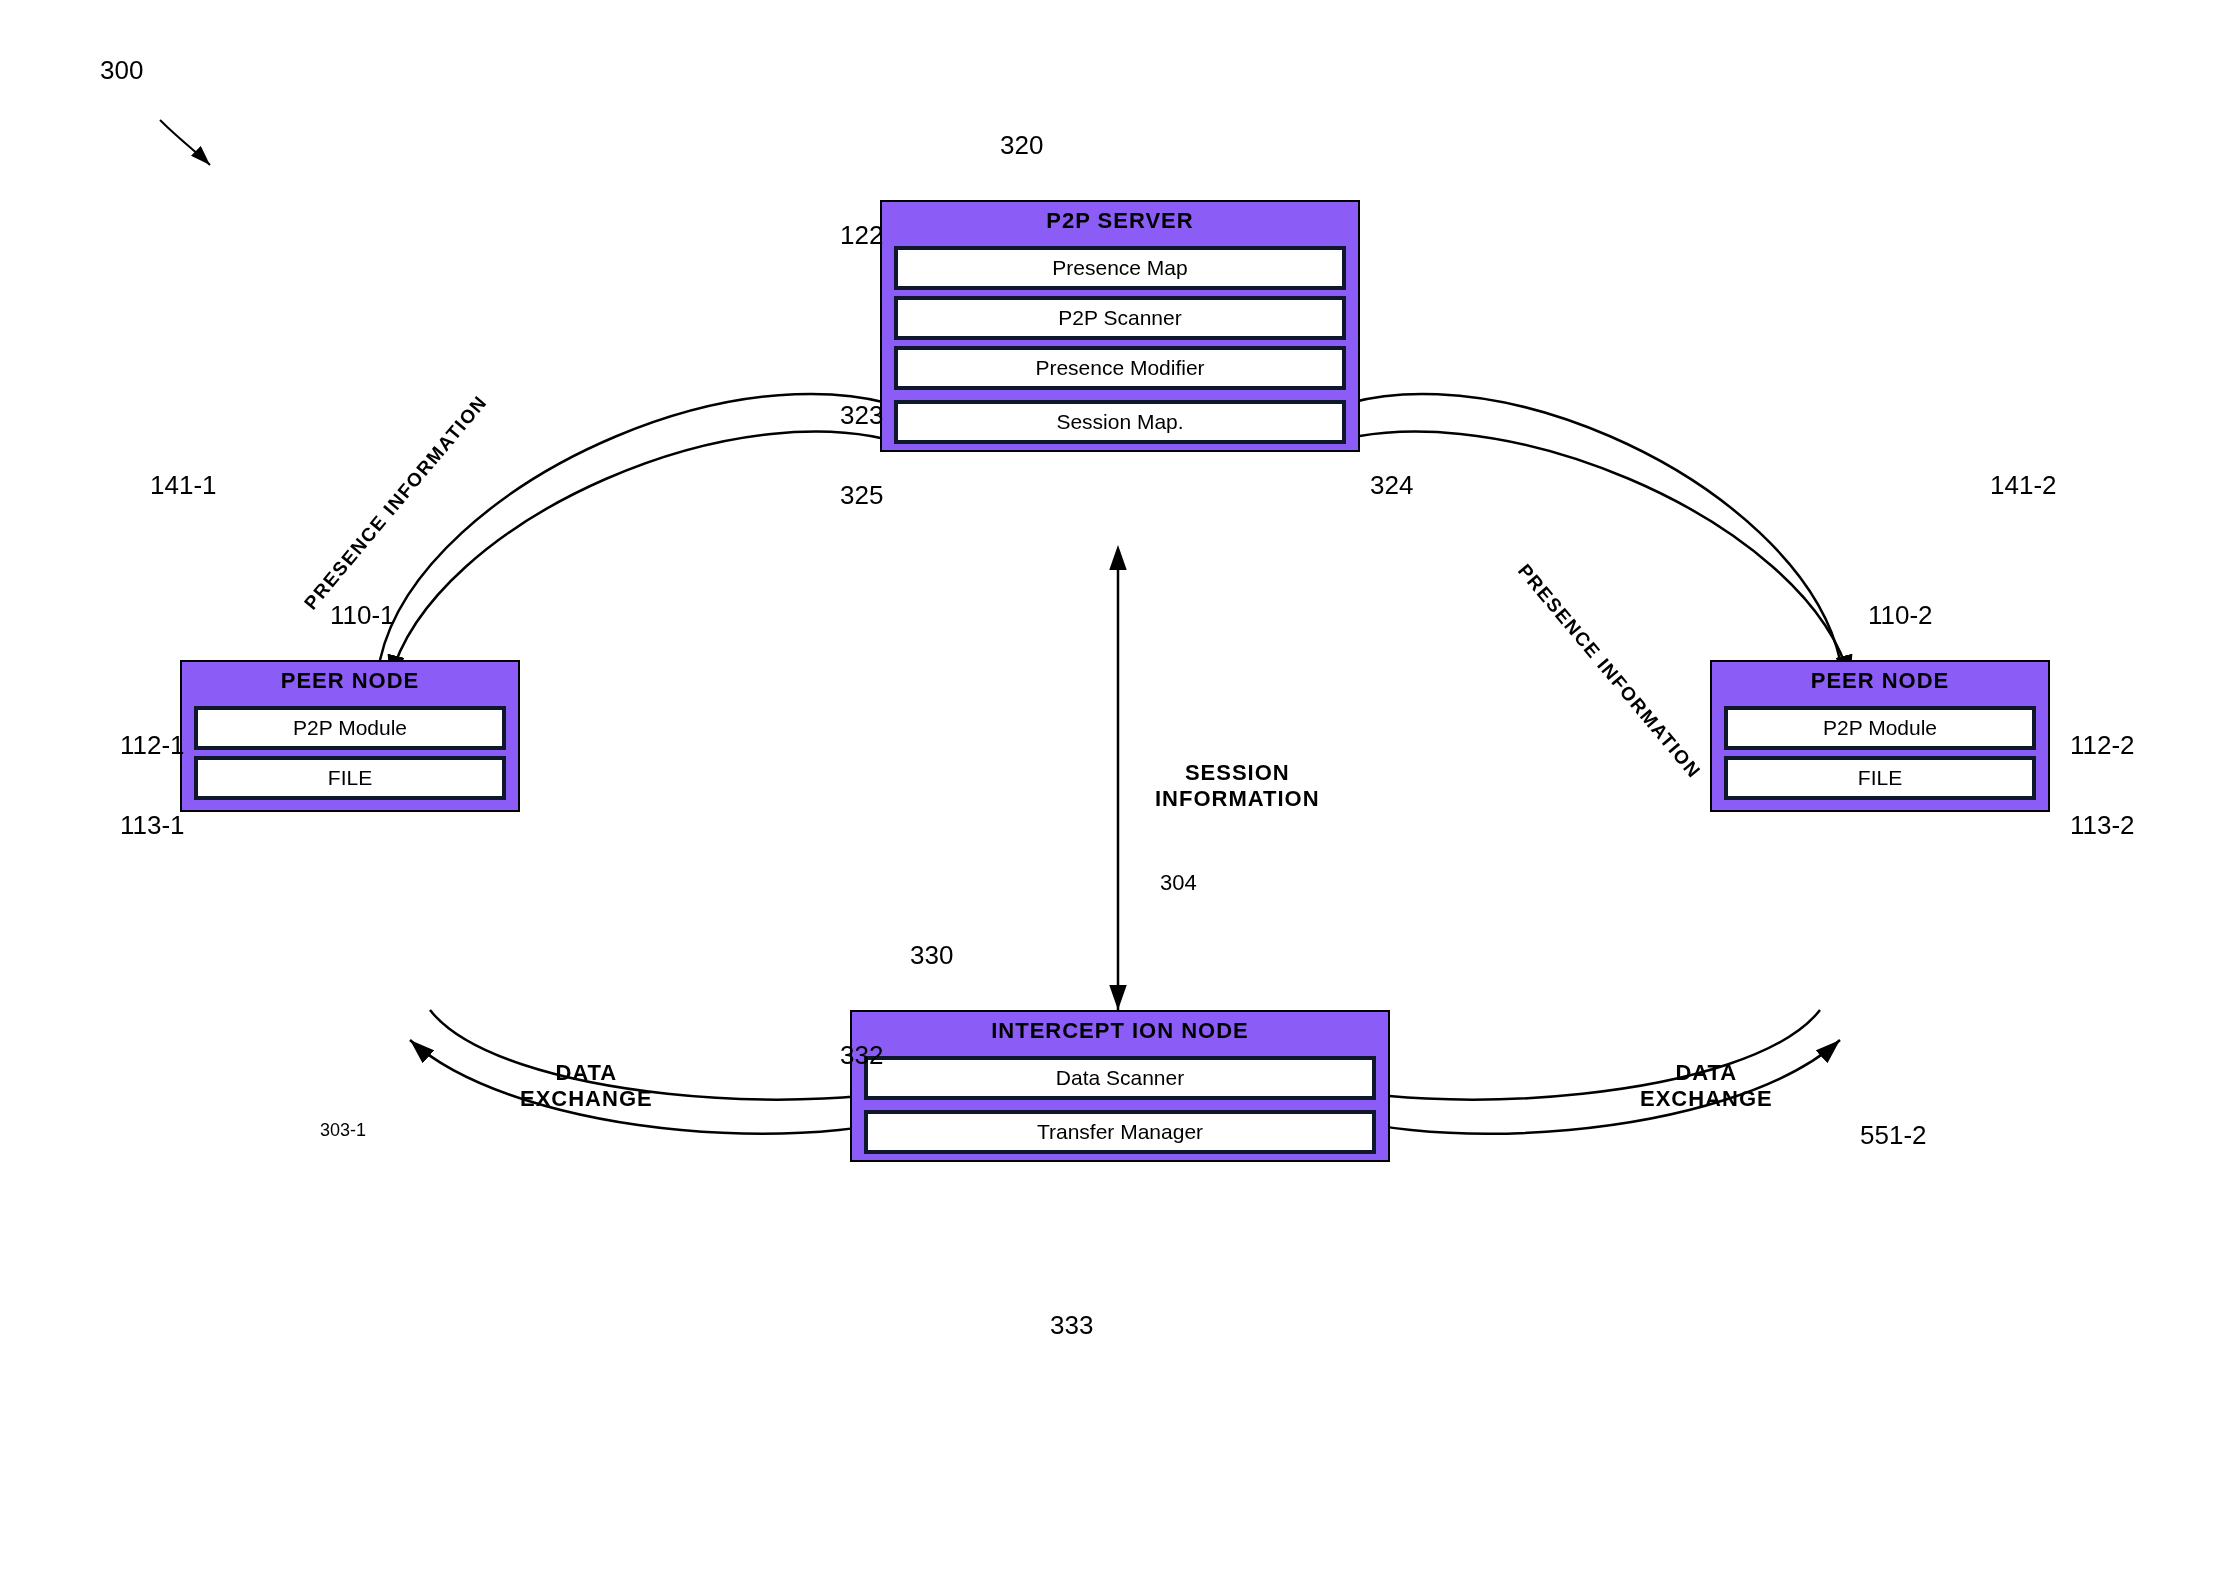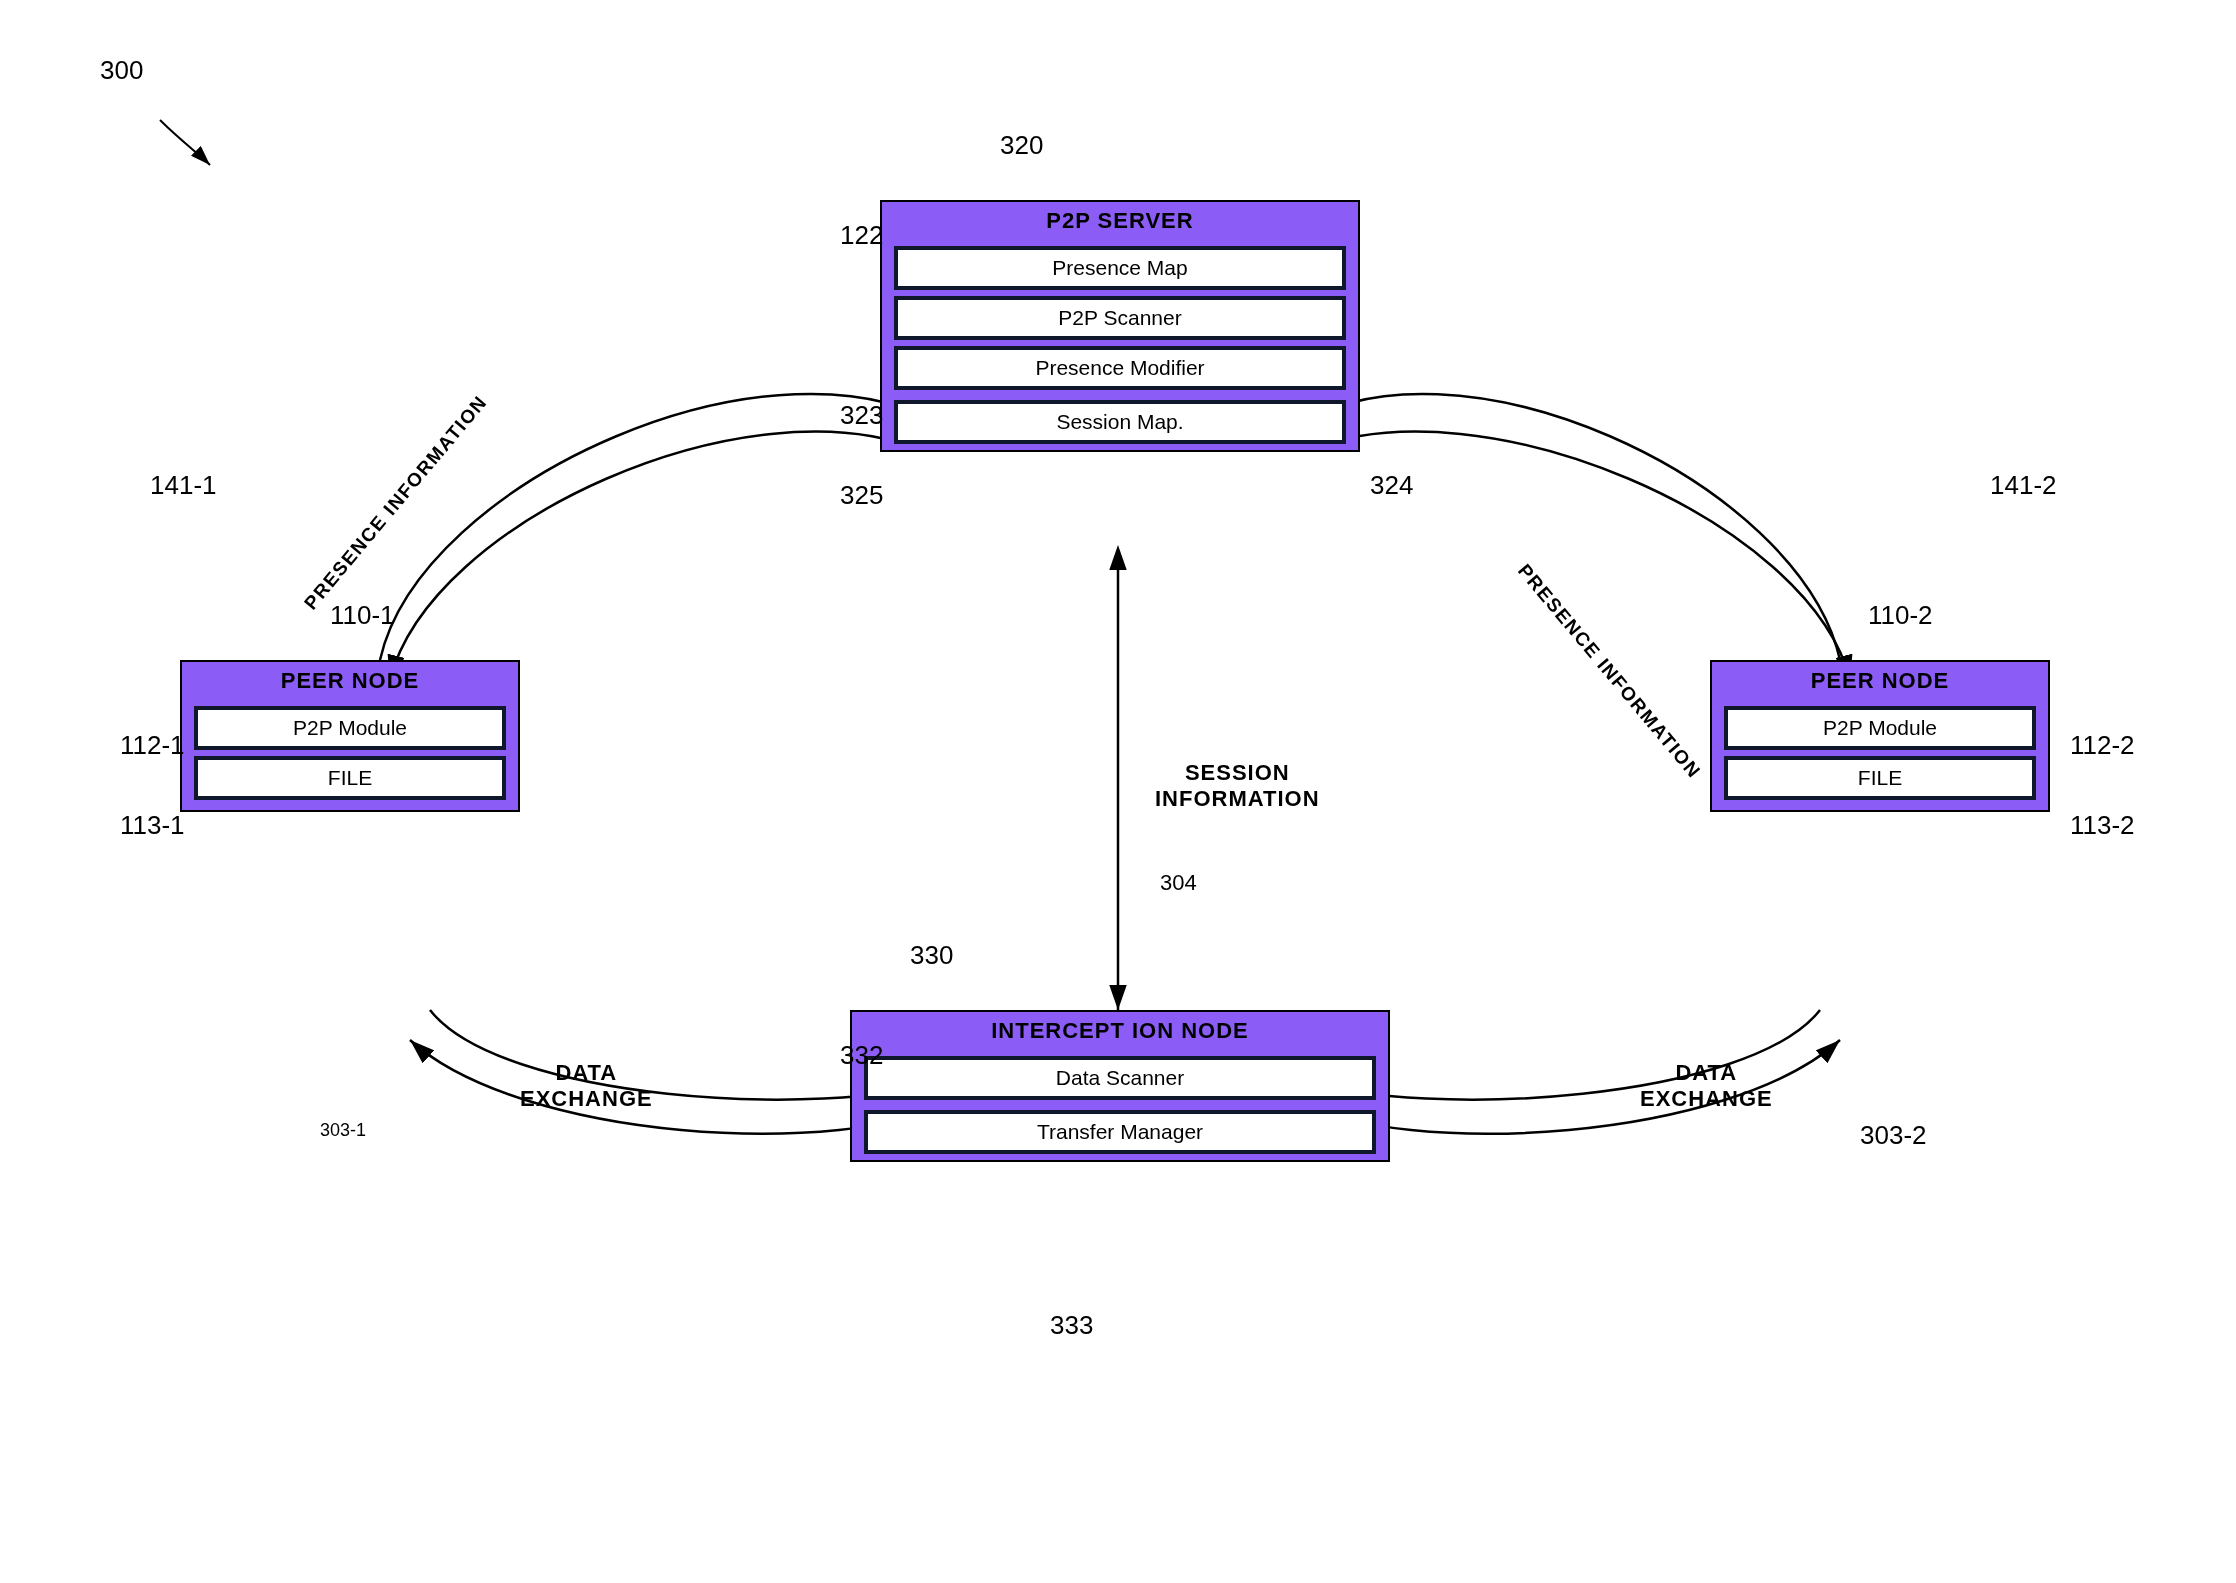--- a/index.html
+++ b/index.html
@@ -166,7 +166,7 @@
   <div class="label" style="top:1120px; left:320px; font-size:18px;">303-1</div>
 
   <div class="label" style="top:1060px; left:1640px; font-size:22px; font-weight:bold; letter-spacing:1px; text-align:center;">DATA<br>EXCHANGE</div>
-  <div class="label" style="top:1120px; left:1860px; font-size:26px;">303-2</div>
+  <div class="label" style="top:1120px; left:1860px; font-size:26px;">551-2</div>
 
 </div>
 

